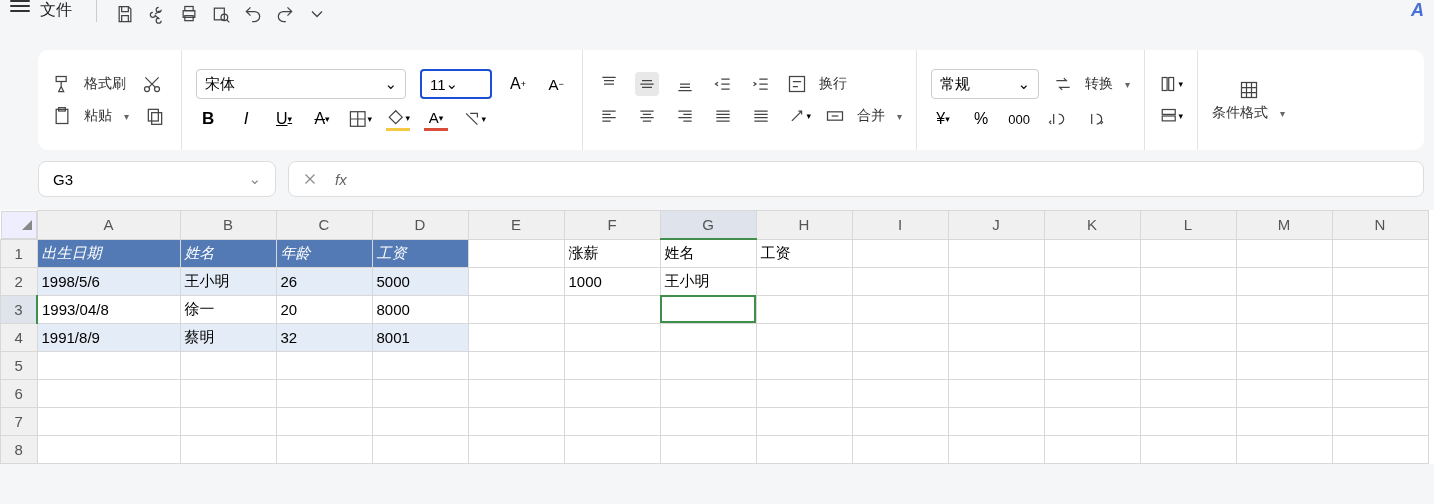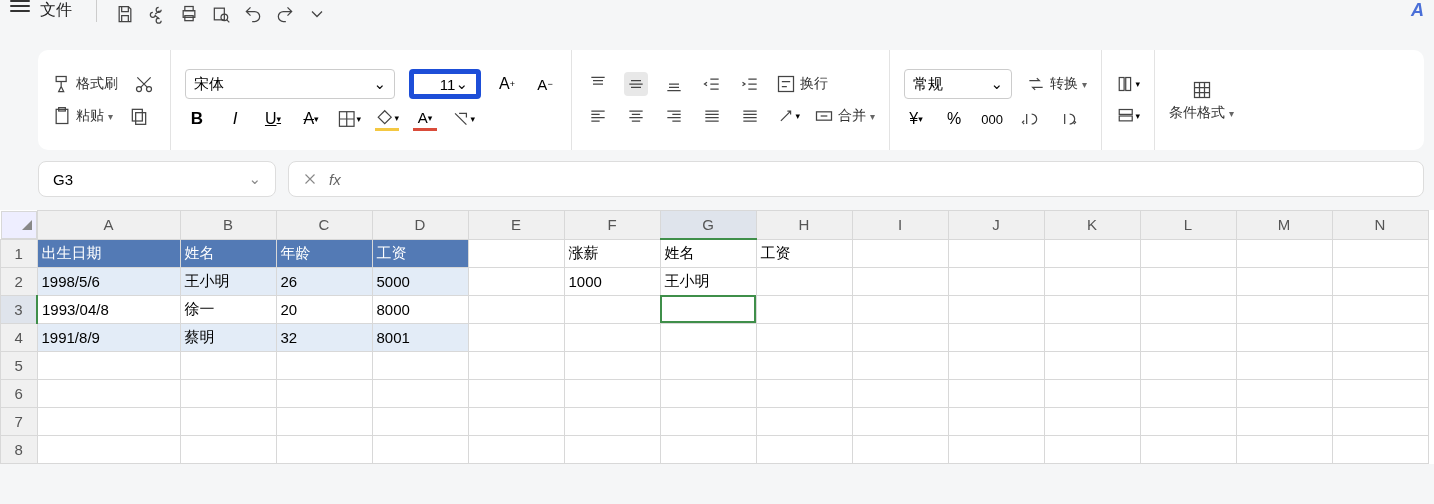--- a/index.html
+++ b/index.html
@@ -23,7 +23,7 @@
 .ribbon-group { display: flex; flex-direction: column; justify-content: center; padding: 8px 14px; gap: 8px; border-right: 1px solid #e3e3e3; }
 .ribbon-group:last-child { border-right: none; }
 .ribbon-row { display: flex; align-items: center; gap: 14px; }
-.ribbon-btn { display: flex; align-items: center; gap: 4px; cursor: pointer; font-size: 14px; color: #333; }
+.ribbon-btn { display: flex; align-items: center; gap: 12px; cursor: pointer; font-size: 14px; color: #333; }
 .ribbon-btn svg { width: 20px; height: 20px; stroke: #444; fill: none; stroke-width: 1.5; }
 .ribbon-btn .caret { font-size: 10px; color: #666; }
 .font-select { display: flex; align-items: center; justify-content: space-between; border: 1px solid #ccc; border-radius: 4px; padding: 4px 8px; width: 210px; height: 30px; font-size: 15px; }

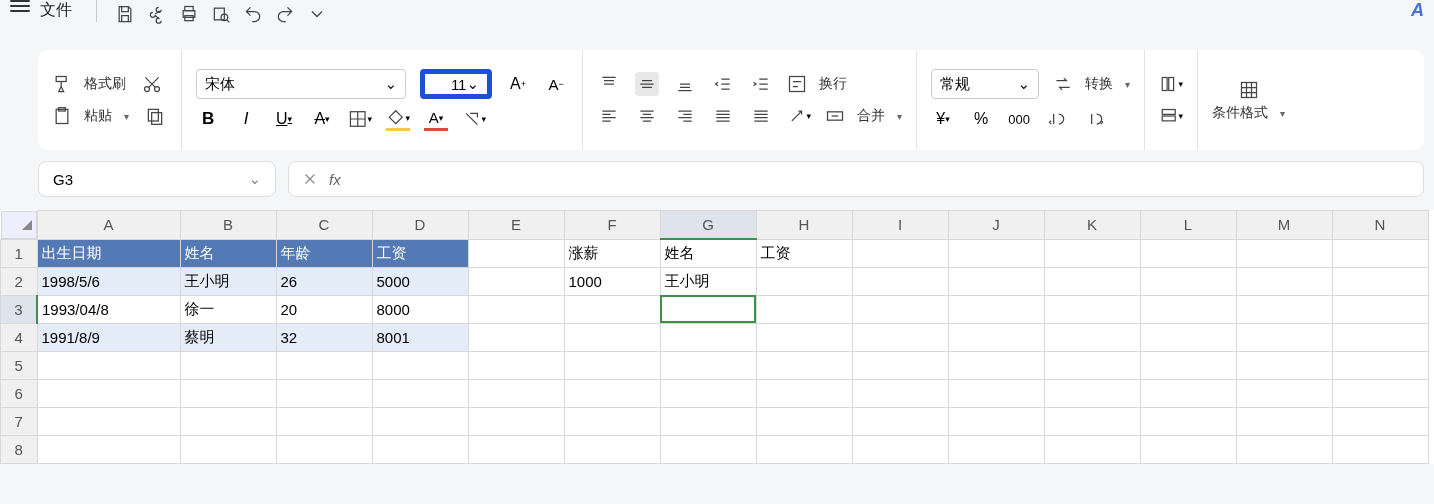--- a/index.html
+++ b/index.html
@@ -27,7 +27,7 @@
 .ribbon-btn svg { width: 20px; height: 20px; stroke: #444; fill: none; stroke-width: 1.5; }
 .ribbon-btn .caret { font-size: 10px; color: #666; }
 .font-select { display: flex; align-items: center; justify-content: space-between; border: 1px solid #ccc; border-radius: 4px; padding: 4px 8px; width: 210px; height: 30px; font-size: 15px; }
-.size-select { display: flex; align-items: center; justify-content: flex-end; border: 5px solid #1d4ed8; border-radius: 4px; padding: 4px 8px; width: 72px; height: 30px; font-size: 15px; }
+.size-select { display: flex; align-items: center; justify-content: flex-start; border: 2px solid #1d4ed8; border-radius: 4px; padding: 4px 8px; width: 72px; height: 30px; font-size: 15px; }
 .format-select { display: flex; align-items: center; justify-content: space-between; border: 1px solid #ccc; border-radius: 4px; padding: 4px 8px; width: 108px; height: 30px; font-size: 15px; }
 .icon-only { width: 24px; height: 24px; display: flex; align-items: center; justify-content: center; cursor: pointer; }
 .icon-only svg { width: 20px; height: 20px; stroke: #444; fill: none; stroke-width: 1.5; }

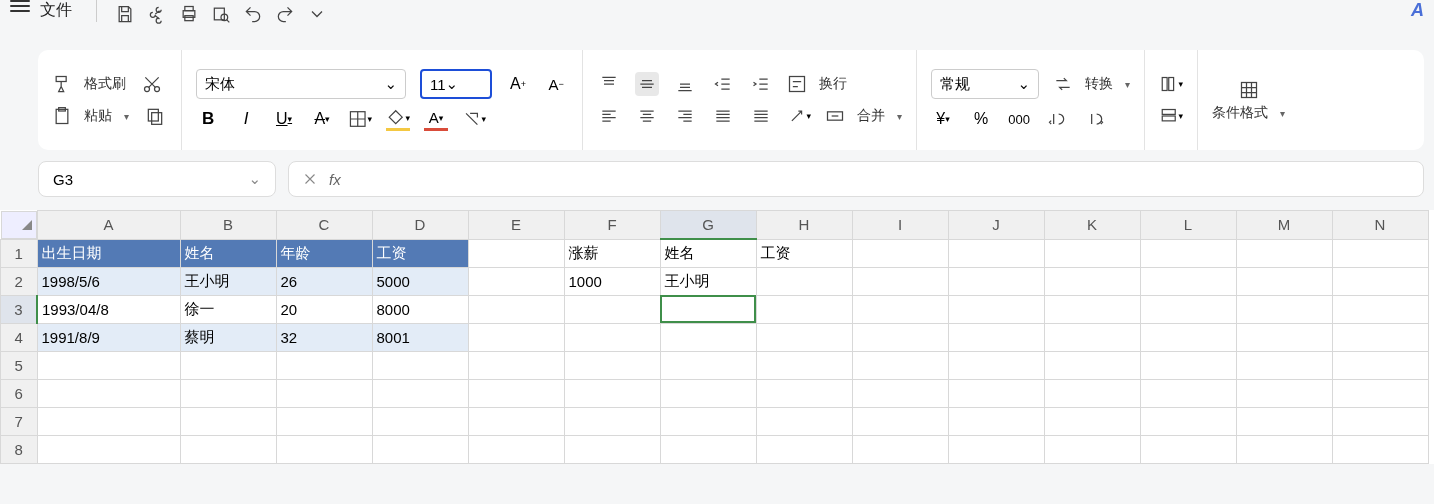--- a/index.html
+++ b/index.html
@@ -39,7 +39,7 @@
 .formula-area { display: flex; align-items: center; margin: 0 10px 0 38px; height: 38px; gap: 12px; }
 .name-box { display: flex; align-items: center; justify-content: space-between; background: #fff; border: 1px solid #ddd; border-radius: 8px; width: 238px; height: 36px; padding: 0 14px; font-size: 15px; }
 .name-box .caret { color: #888; }
-.fx-bar { display: flex; align-items: center; background: #fff; border: 1px solid #ddd; border-radius: 8px; flex: 1; height: 36px; padding: 0 12px; gap: 10px; }
+.fx-bar { display: flex; align-items: center; background: #fff; border: 1px solid #ddd; border-radius: 8px; flex: 1; height: 36px; padding: 0 12px; gap: 16px; }
 .fx-bar svg { width: 18px; height: 18px; stroke: #888; fill: none; stroke-width: 1.5; }
 .fx-label { font-style: italic; color: #666; font-size: 15px; }
 

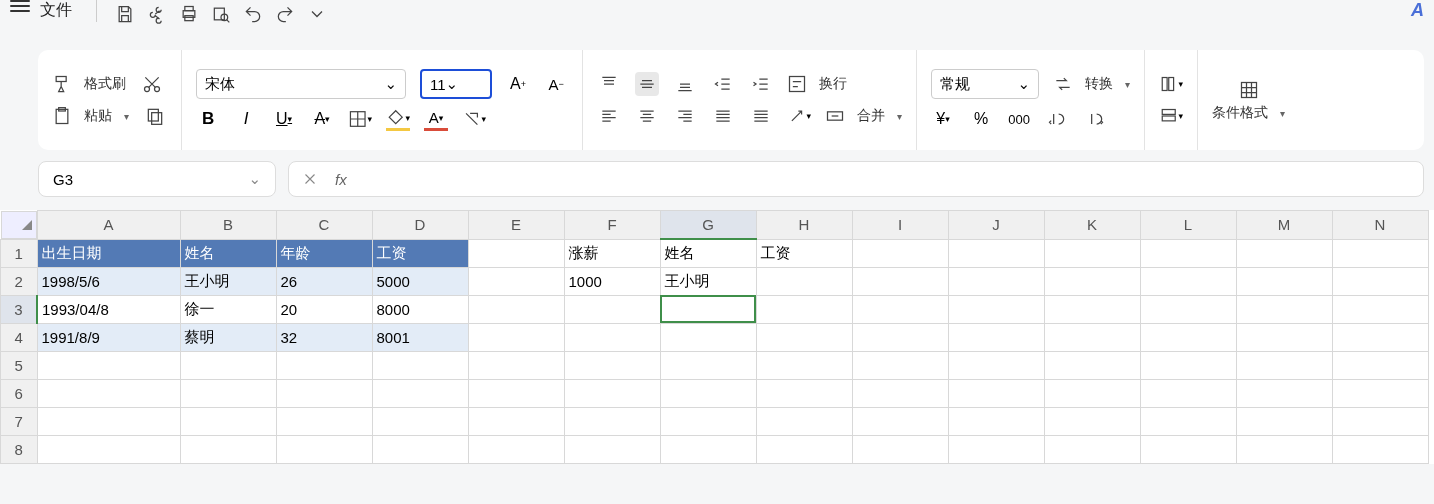--- a/index.html
+++ b/index.html
@@ -54,7 +54,7 @@
 table.sheet th.rowhead { background: #f0f0f0; color: #555; text-align: center; width: 36px; }
 table.sheet th.rowhead.sel { background: #dfe4ec; border-right: 2px solid #3f8f4a; }
 table.sheet td { padding: 0 4px; background: #fff; }
-.hdr-blue { background: #537ab5 !important; color: #fff; font-weight: 500; }
+.hdr-blue { background: #537ab5 !important; color: #fff; font-weight: 500; font-style: italic; }
 .band-light { background: #e3ecf7 !important; }
 .txt-r { }
 .txt-l { text-align: left; }

